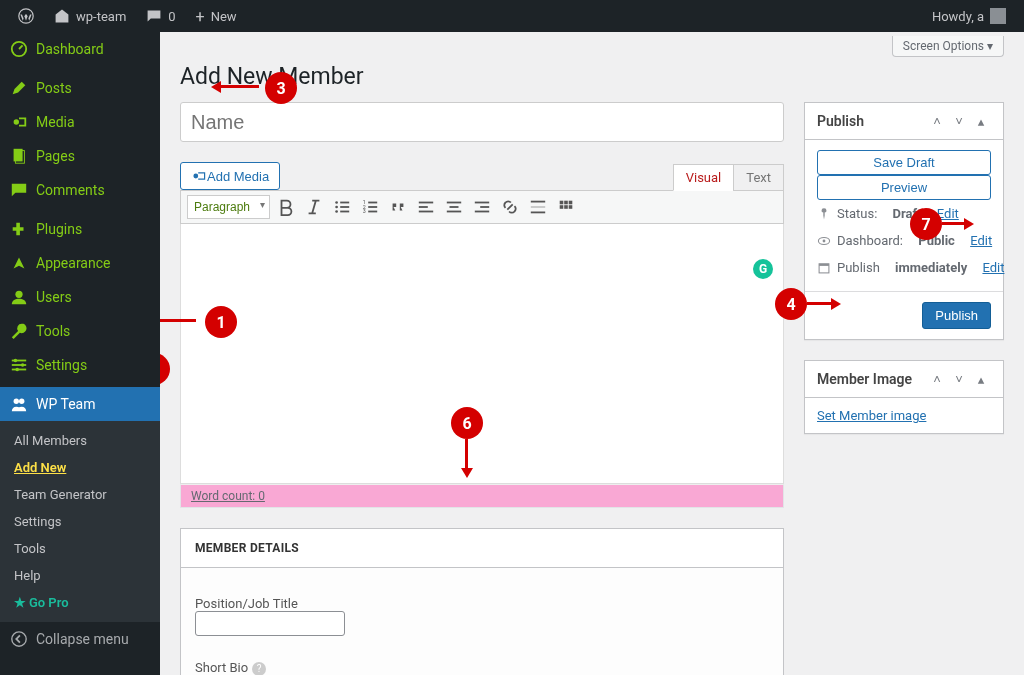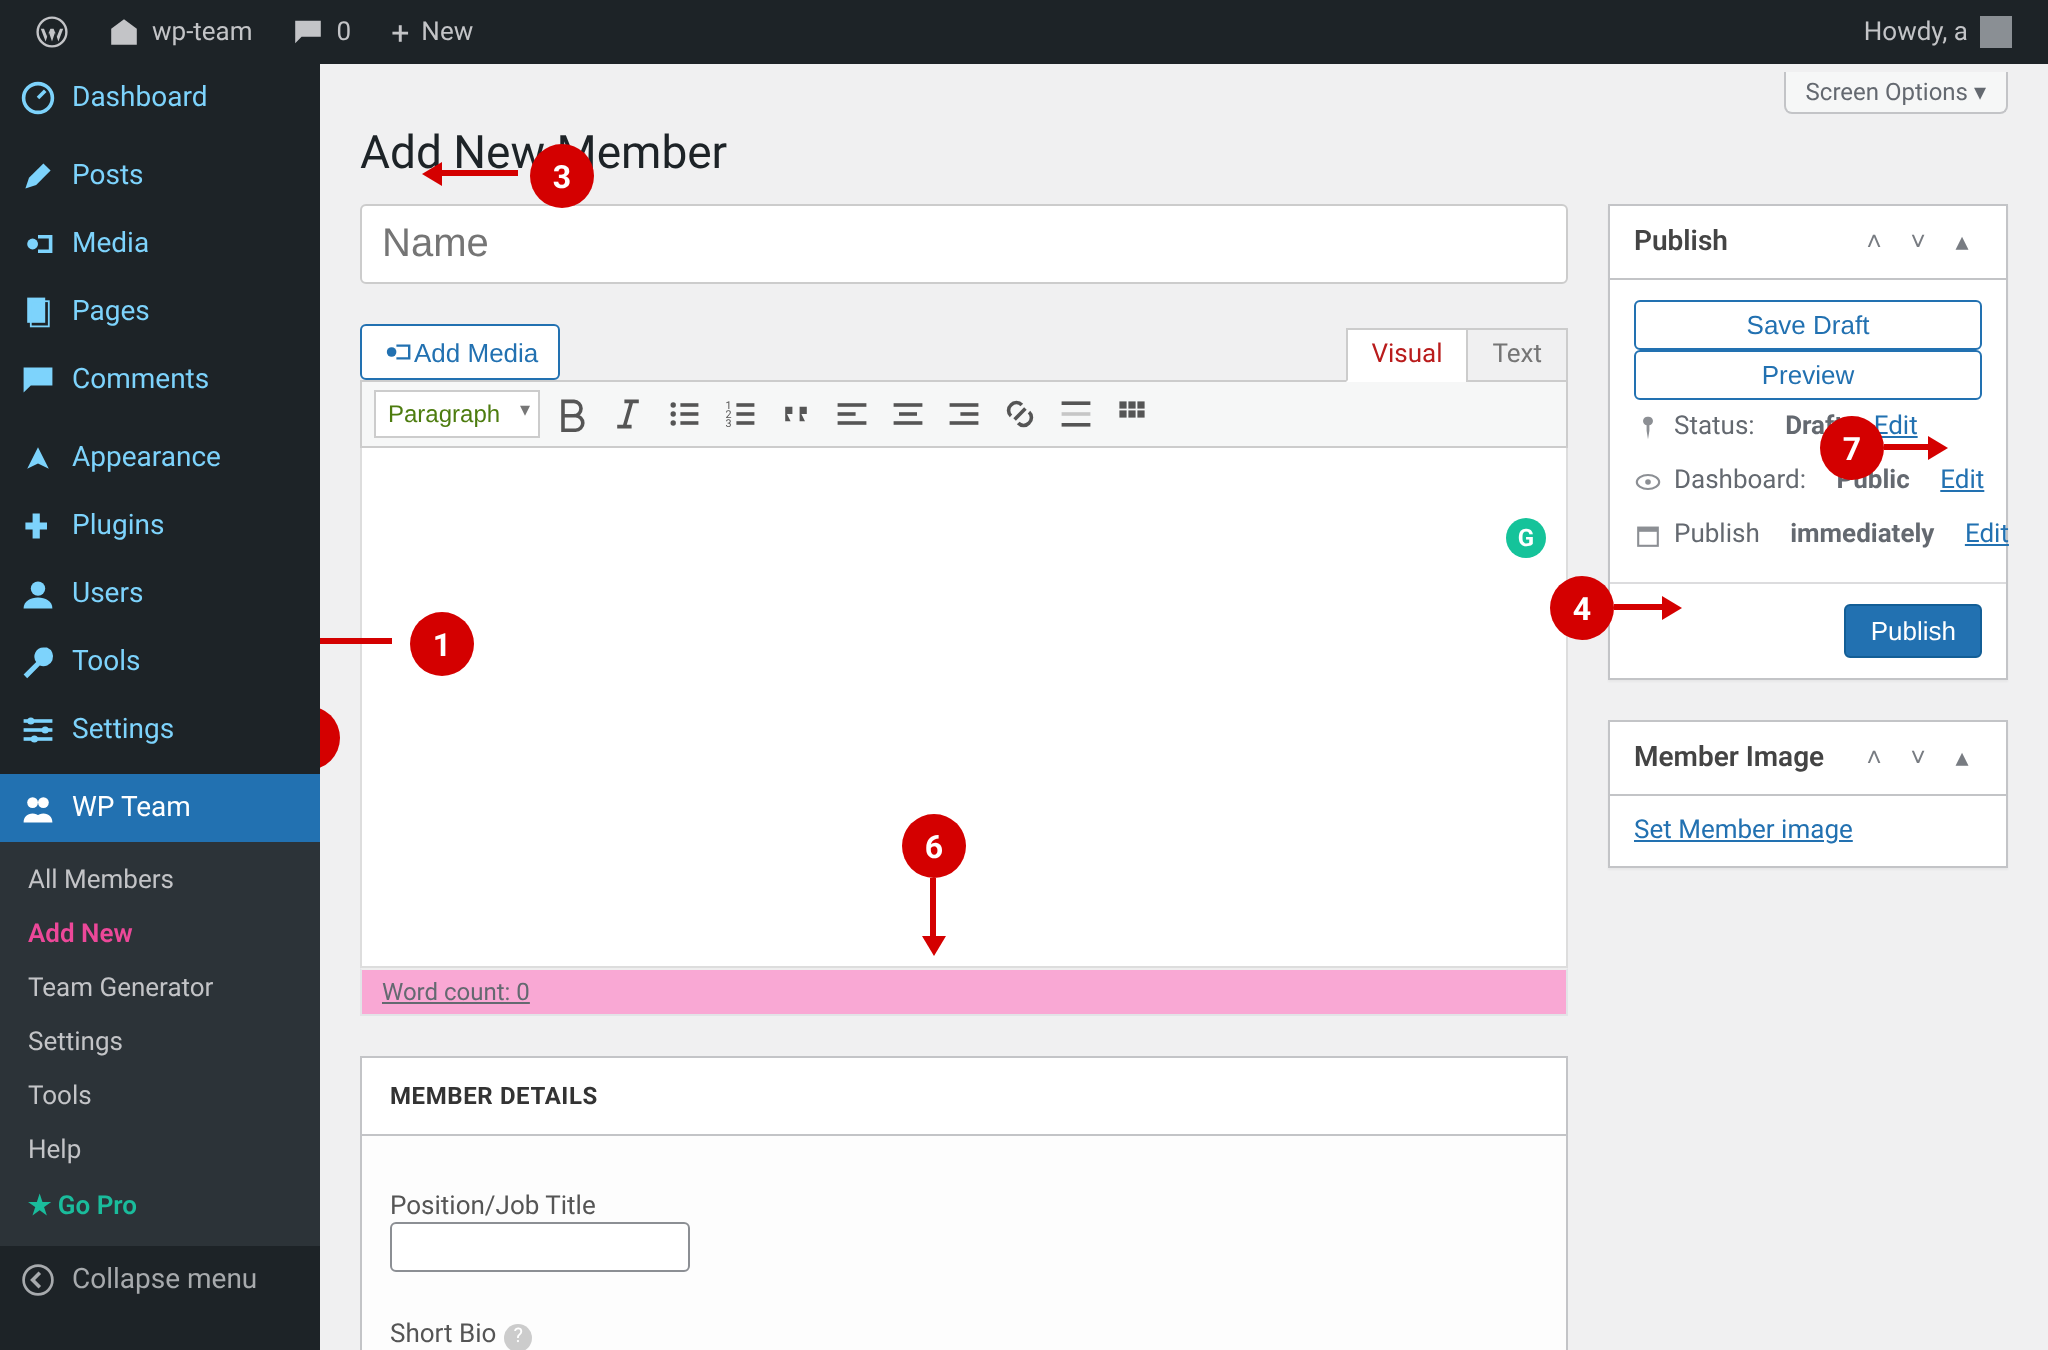--- a/index.html
+++ b/index.html
@@ -15,7 +15,7 @@
 
 .wrap { display: flex; height: calc(100vh - 32px); }
 .sidebar { width: 160px; background: #1d2327; color: #c3c4c7; font-size: 14px; overflow-y: auto; flex-shrink: 0; }
-.menu-item { display: flex; align-items: center; gap: 8px; padding: 8px 10px; cursor: pointer; color: #7dd3fc; position: relative; }
+.menu-item { display: flex; align-items: center; gap: 8px; padding: 8px 10px; cursor: pointer; color: #84cc16; position: relative; }
 .menu-item.current { background: #2271b1; color: #fff; }
 .menu-item.current::after { content:''; position:absolute; right:-8px; top:50%; margin-top:-8px; border:8px solid transparent; border-right-color:#f0f0f1; }
 .menu-item svg { width: 18px; height: 18px; fill: currentColor; flex-shrink: 0; }

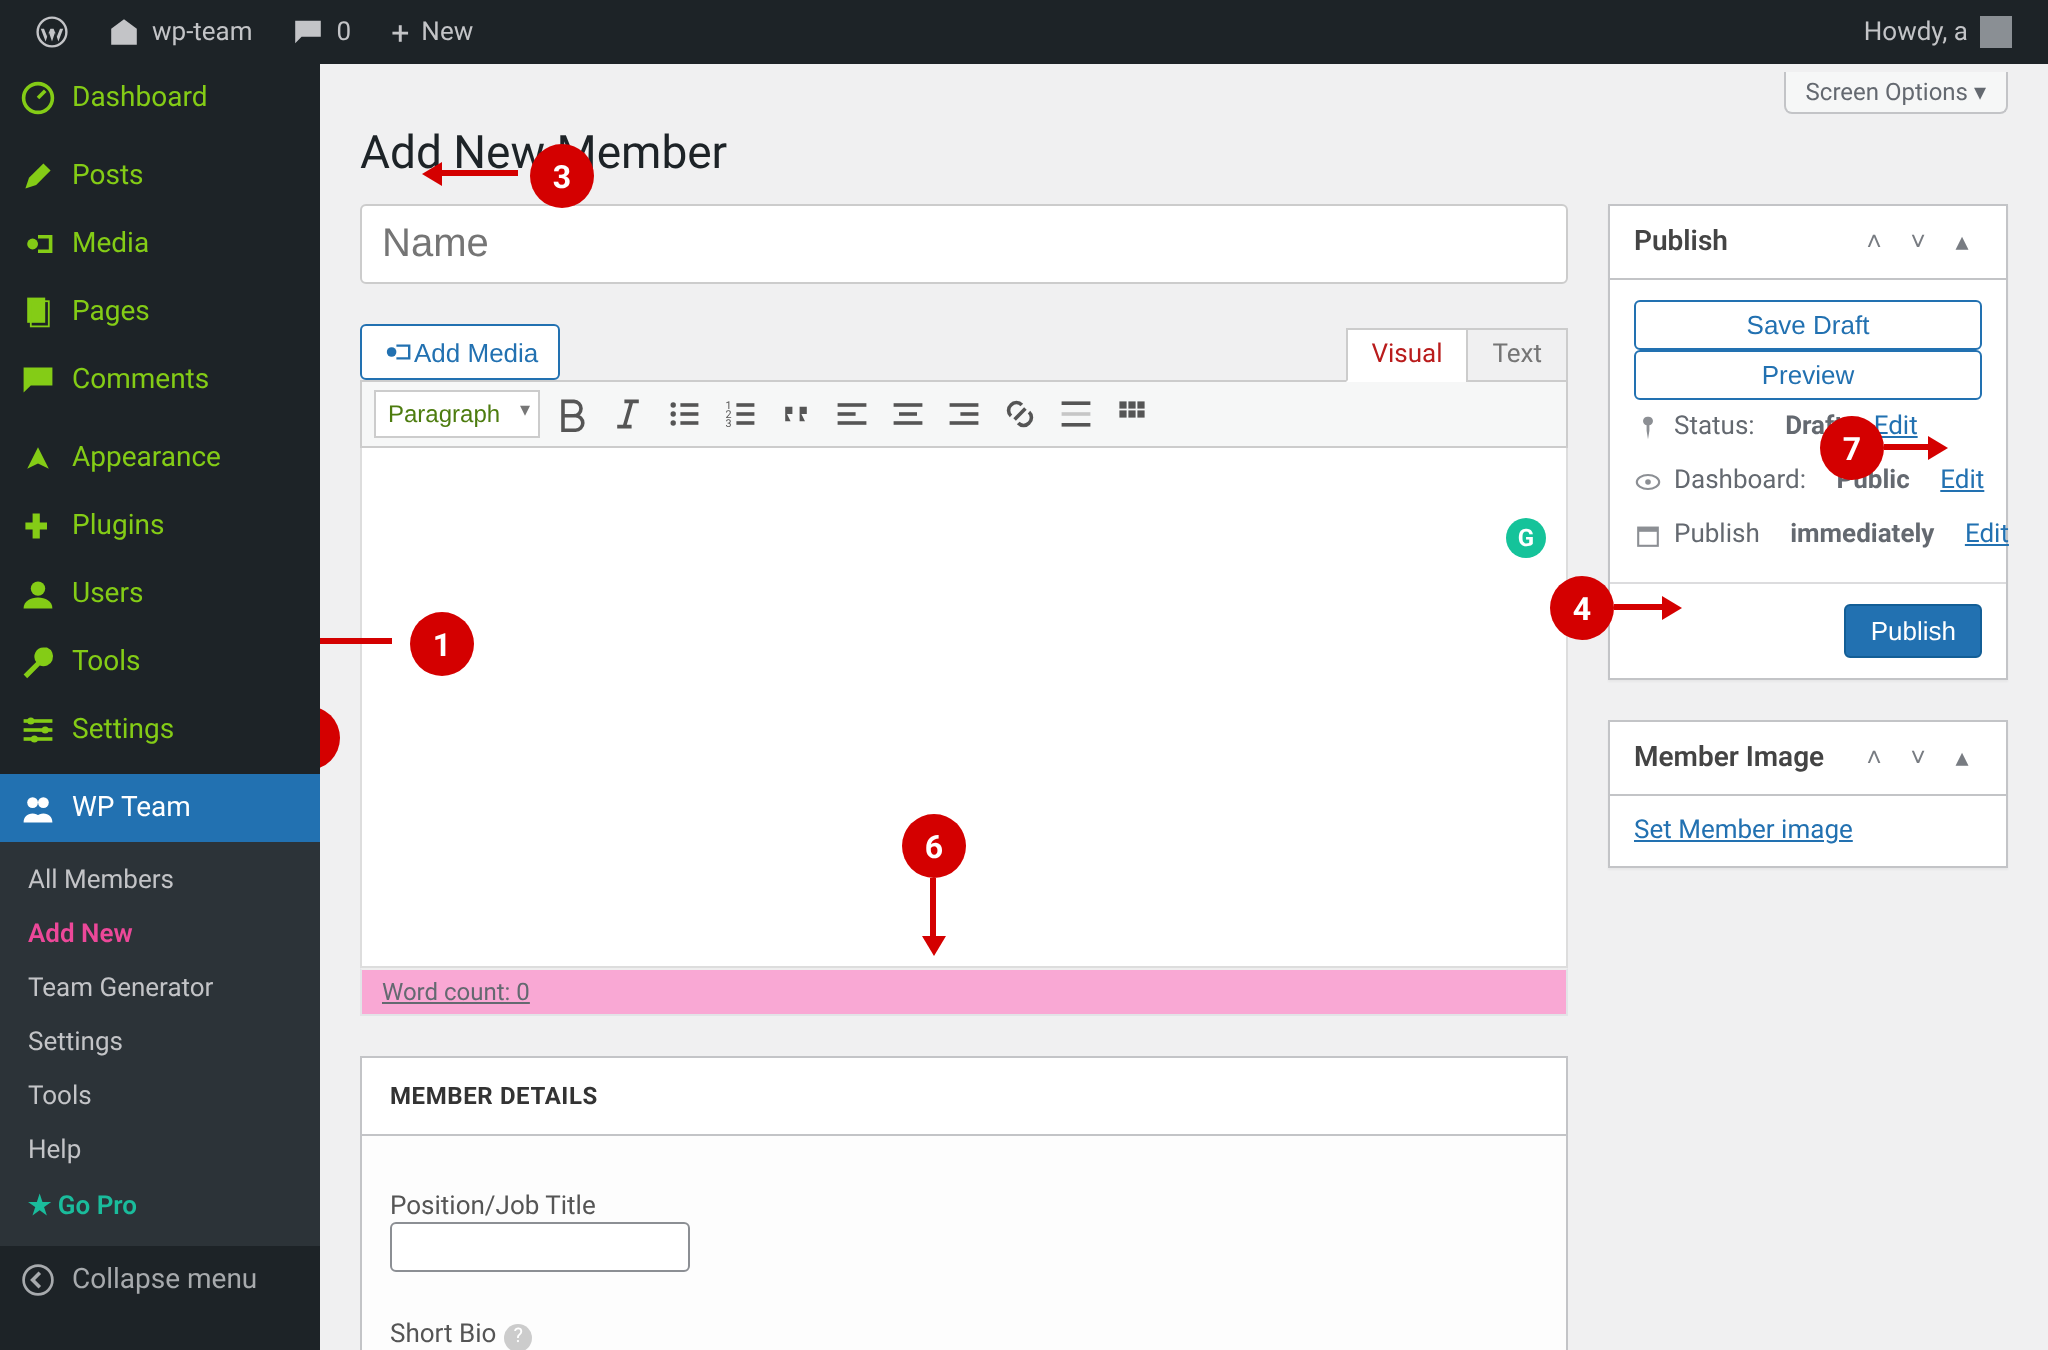--- a/index.html
+++ b/index.html
@@ -166,15 +166,15 @@
     <div class="menu-sep"></div>
     <div class="menu-item">
         <svg viewBox="0 0 20 20">
+          <path d="M7 3v5H3v4h4v5h4v-5h4V8h-4V3z"></path>
+        </svg>
+        <span>Plugins</span>
+      </div>
+    <div class="menu-item">
+        <svg viewBox="0 0 20 20">
           <path d="M4 16l6-12 6 12-6-3z"></path>
         </svg>
         <span>Appearance</span>
-      </div>
-    <div class="menu-item">
-        <svg viewBox="0 0 20 20">
-          <path d="M7 3v5H3v4h4v5h4v-5h4V8h-4V3z"></path>
-        </svg>
-        <span>Plugins</span>
       </div>
     <div class="menu-item">
         <svg viewBox="0 0 20 20">

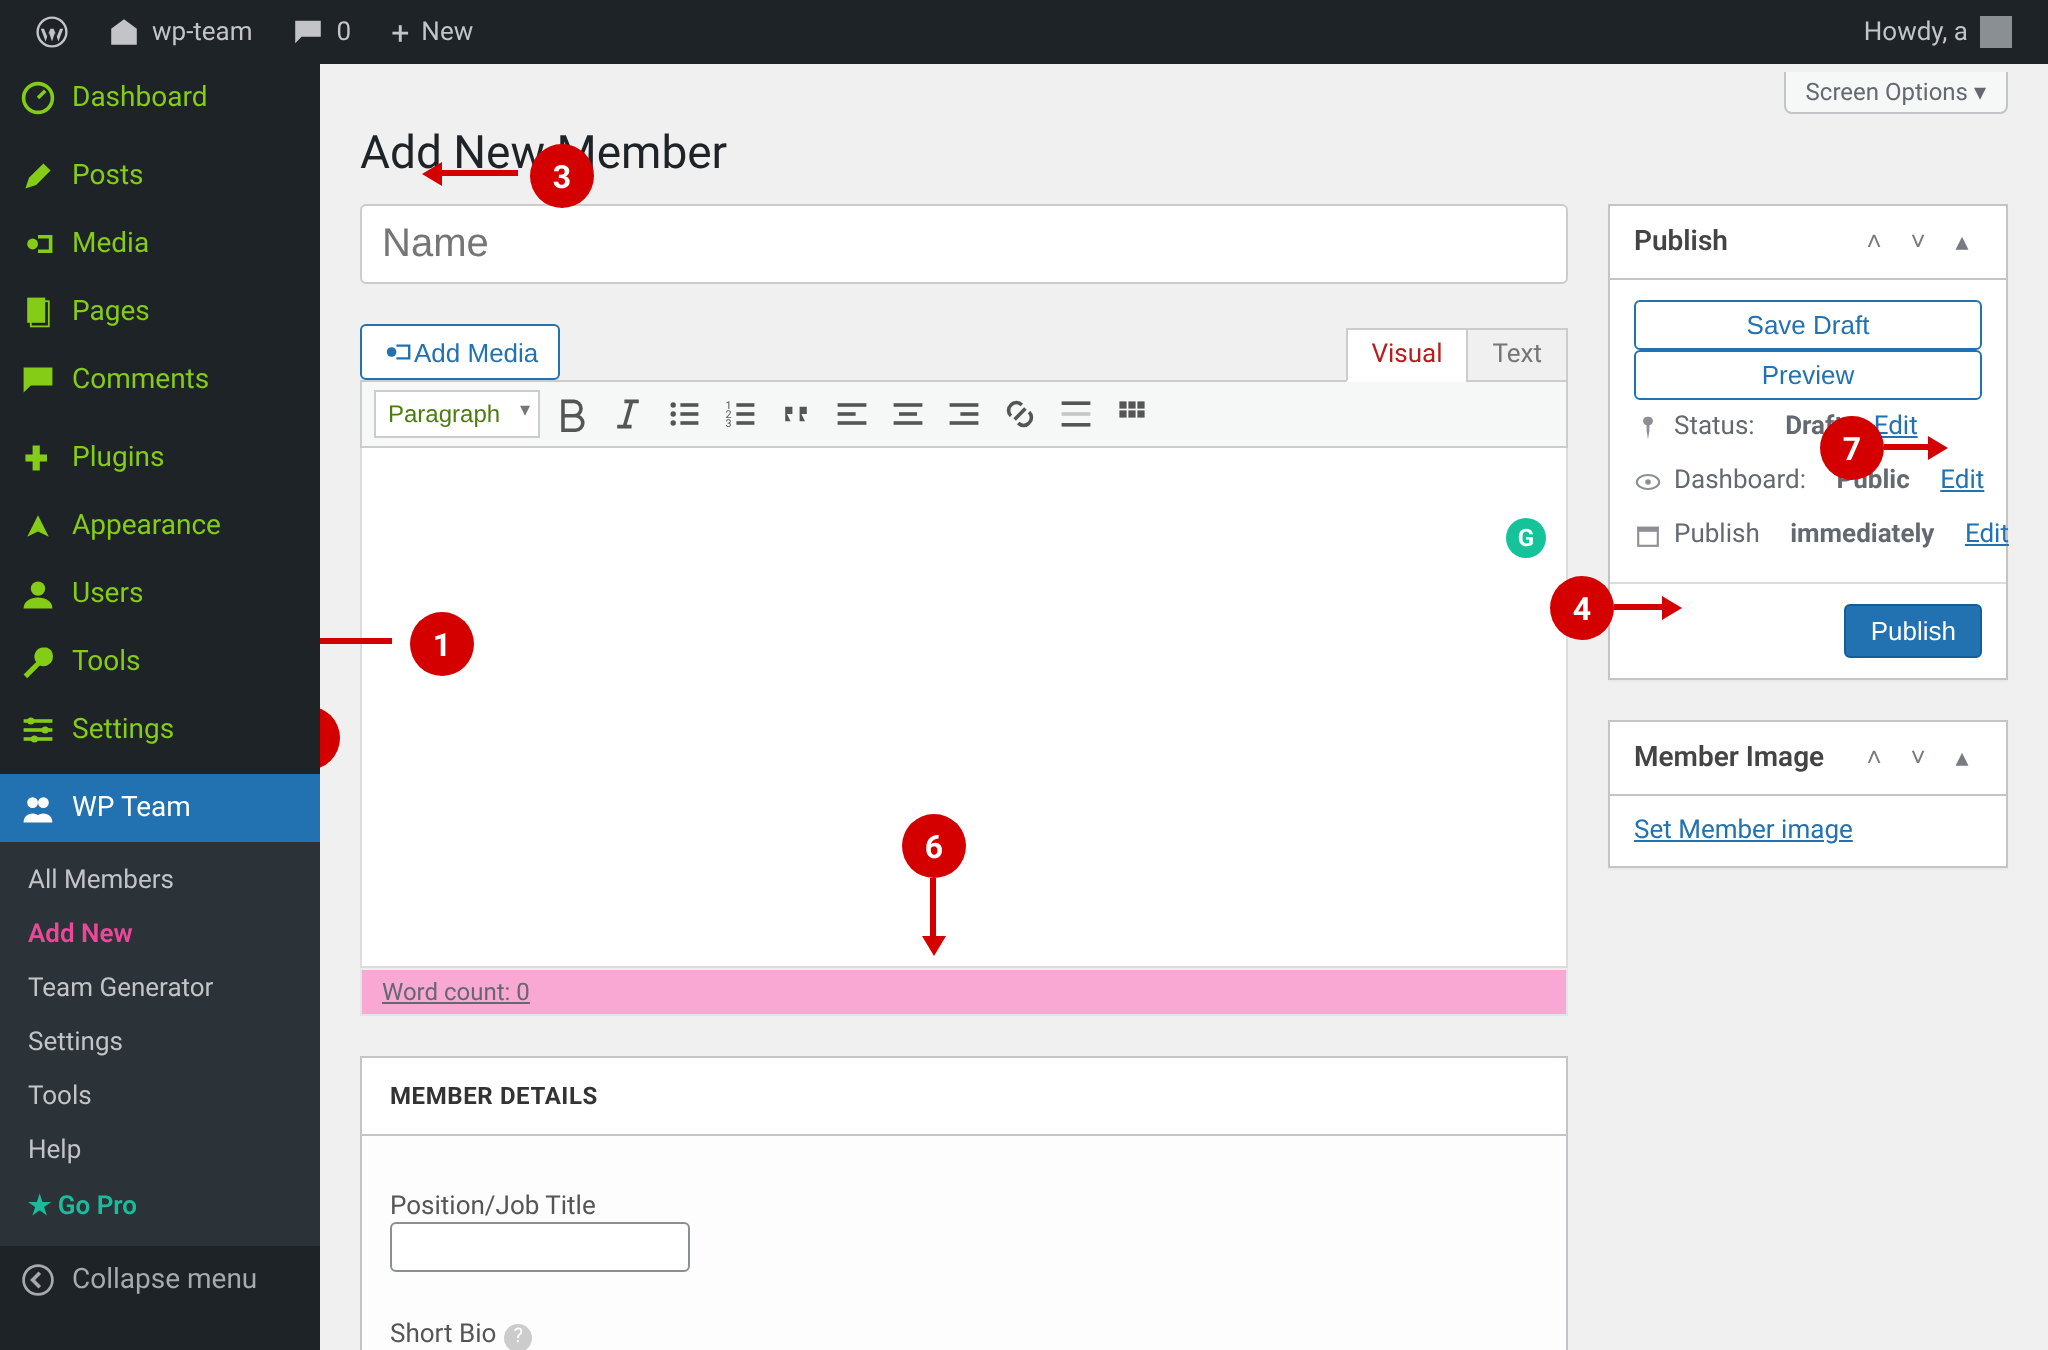--- a/index.html
+++ b/index.html
@@ -22,7 +22,7 @@
 .menu-sep { height: 5px; }
 .submenu { background: #2c3338; padding: 6px 0; }
 .submenu .sub-item { padding: 6px 12px 6px 14px; font-size: 13px; cursor: pointer; color: #c3c4c7; }
-.submenu .sub-item.current { color: #ec4899; font-weight: 600; }
+.submenu .sub-item.current { color: #fde047; font-weight: 600; text-decoration: underline; }
 .submenu .gopro { color: #1abc9c; font-weight: 600; }
 .collapse { display: flex; align-items: center; gap: 8px; padding: 8px 10px; color: #a7aaad; cursor: pointer; }
 .collapse svg { width: 18px; height: 18px; fill: currentColor; }

